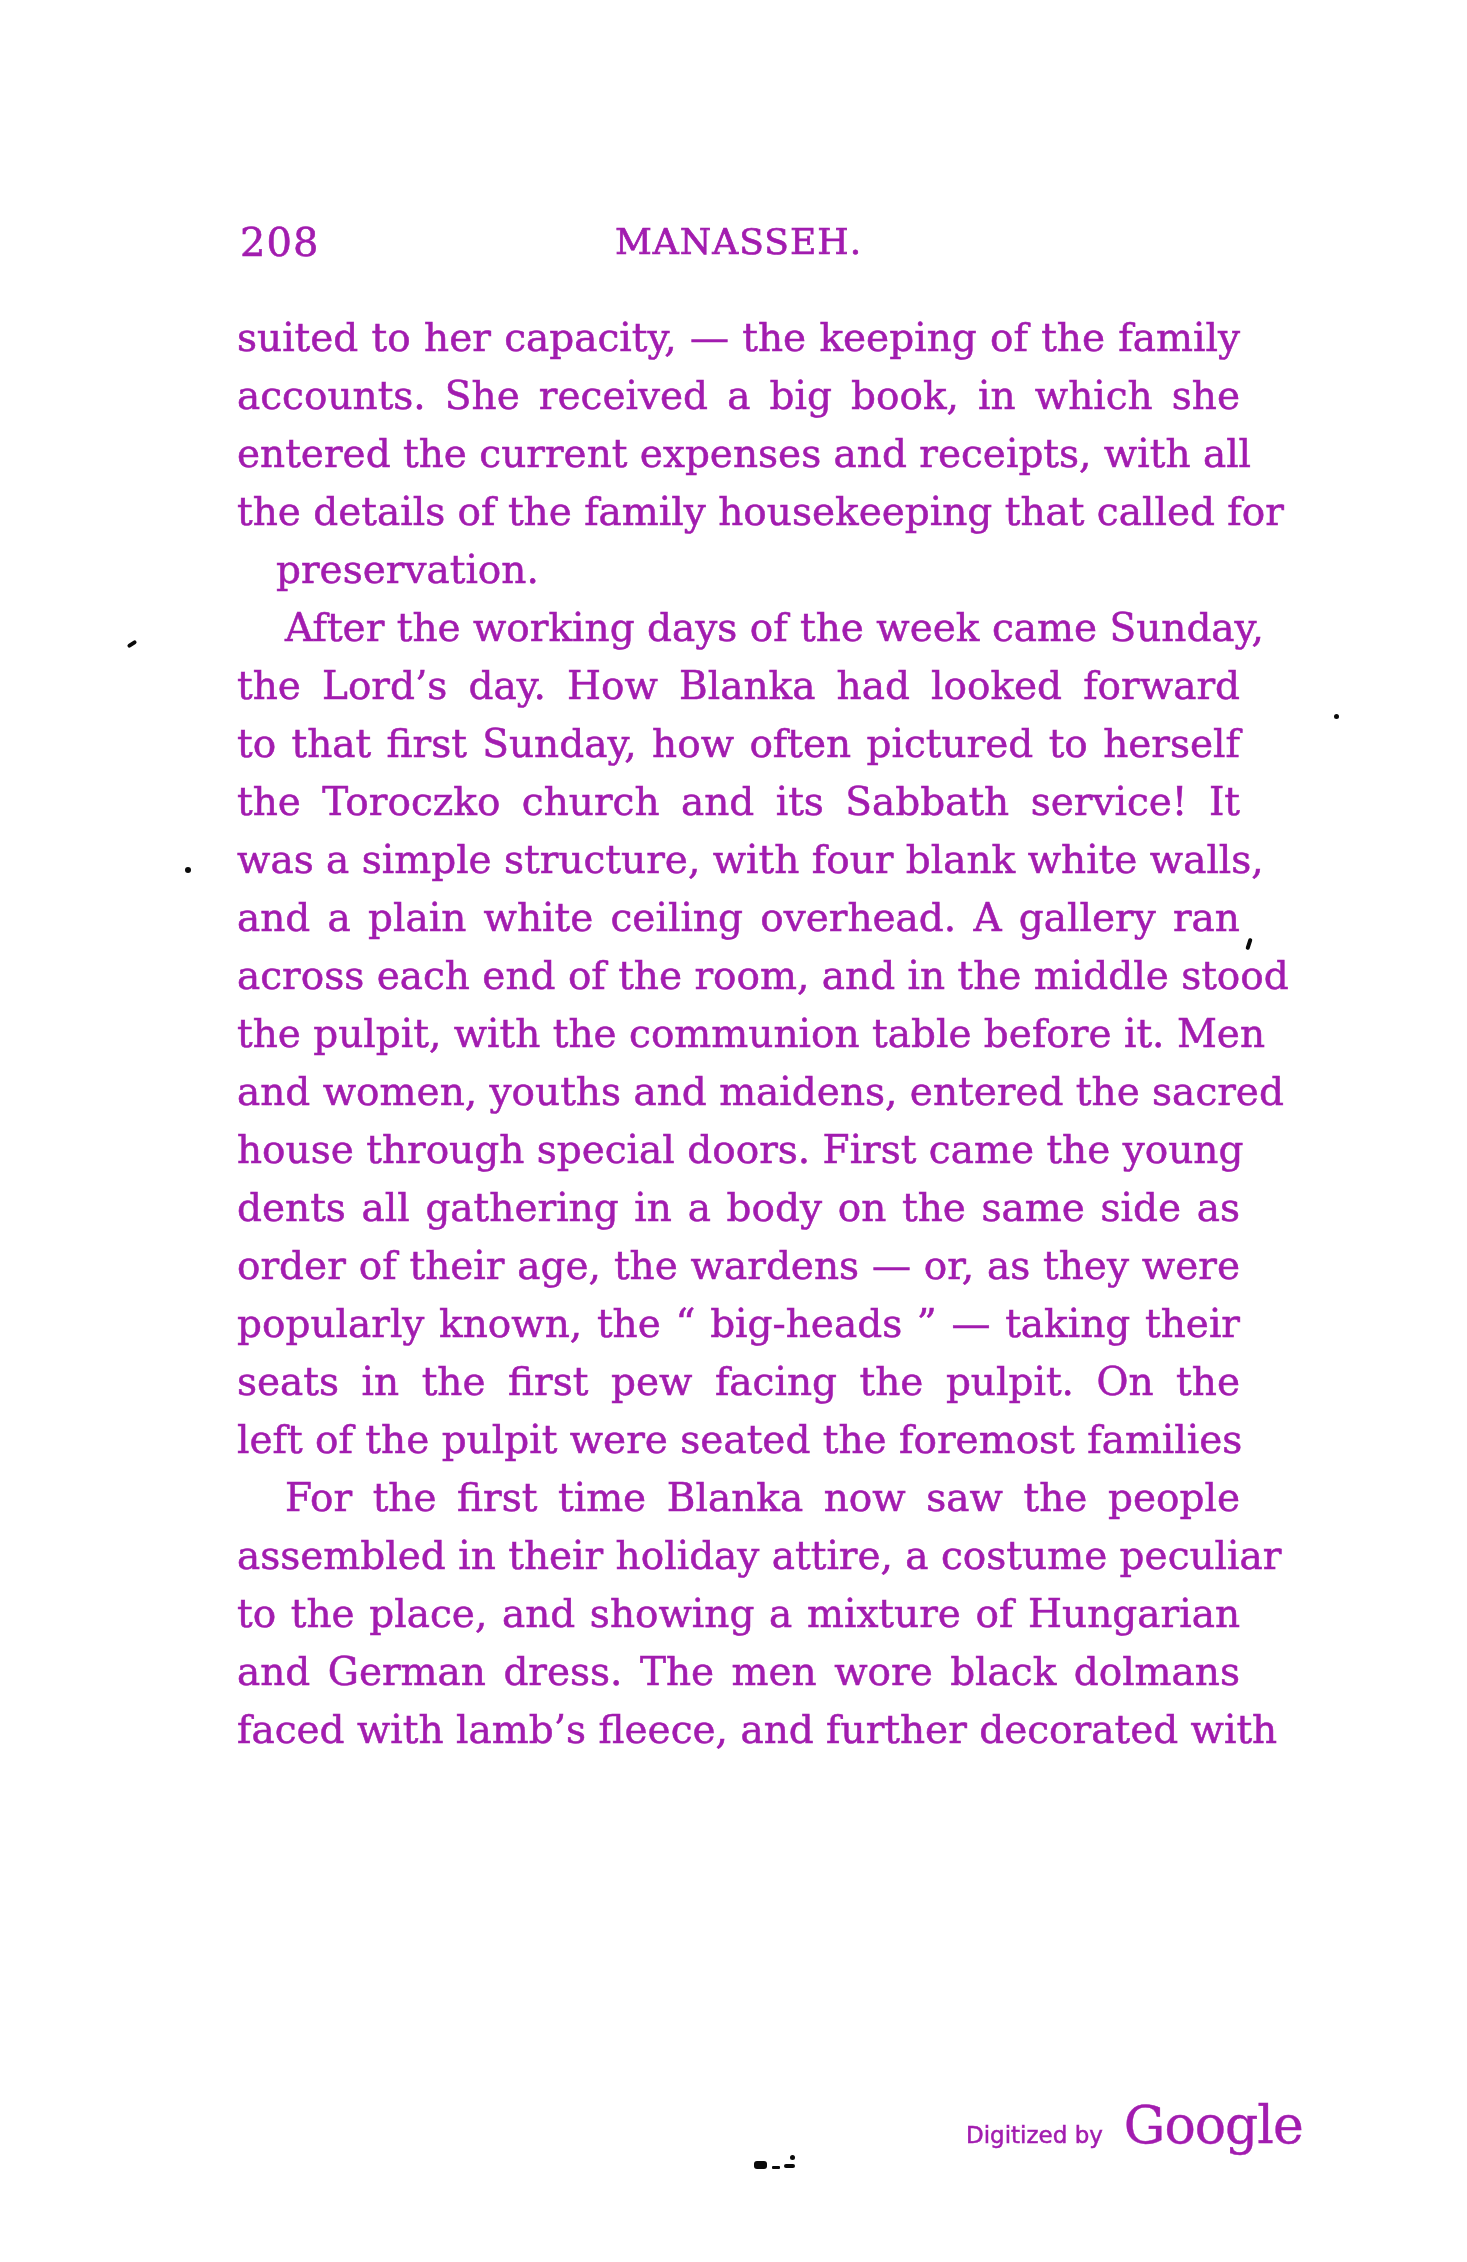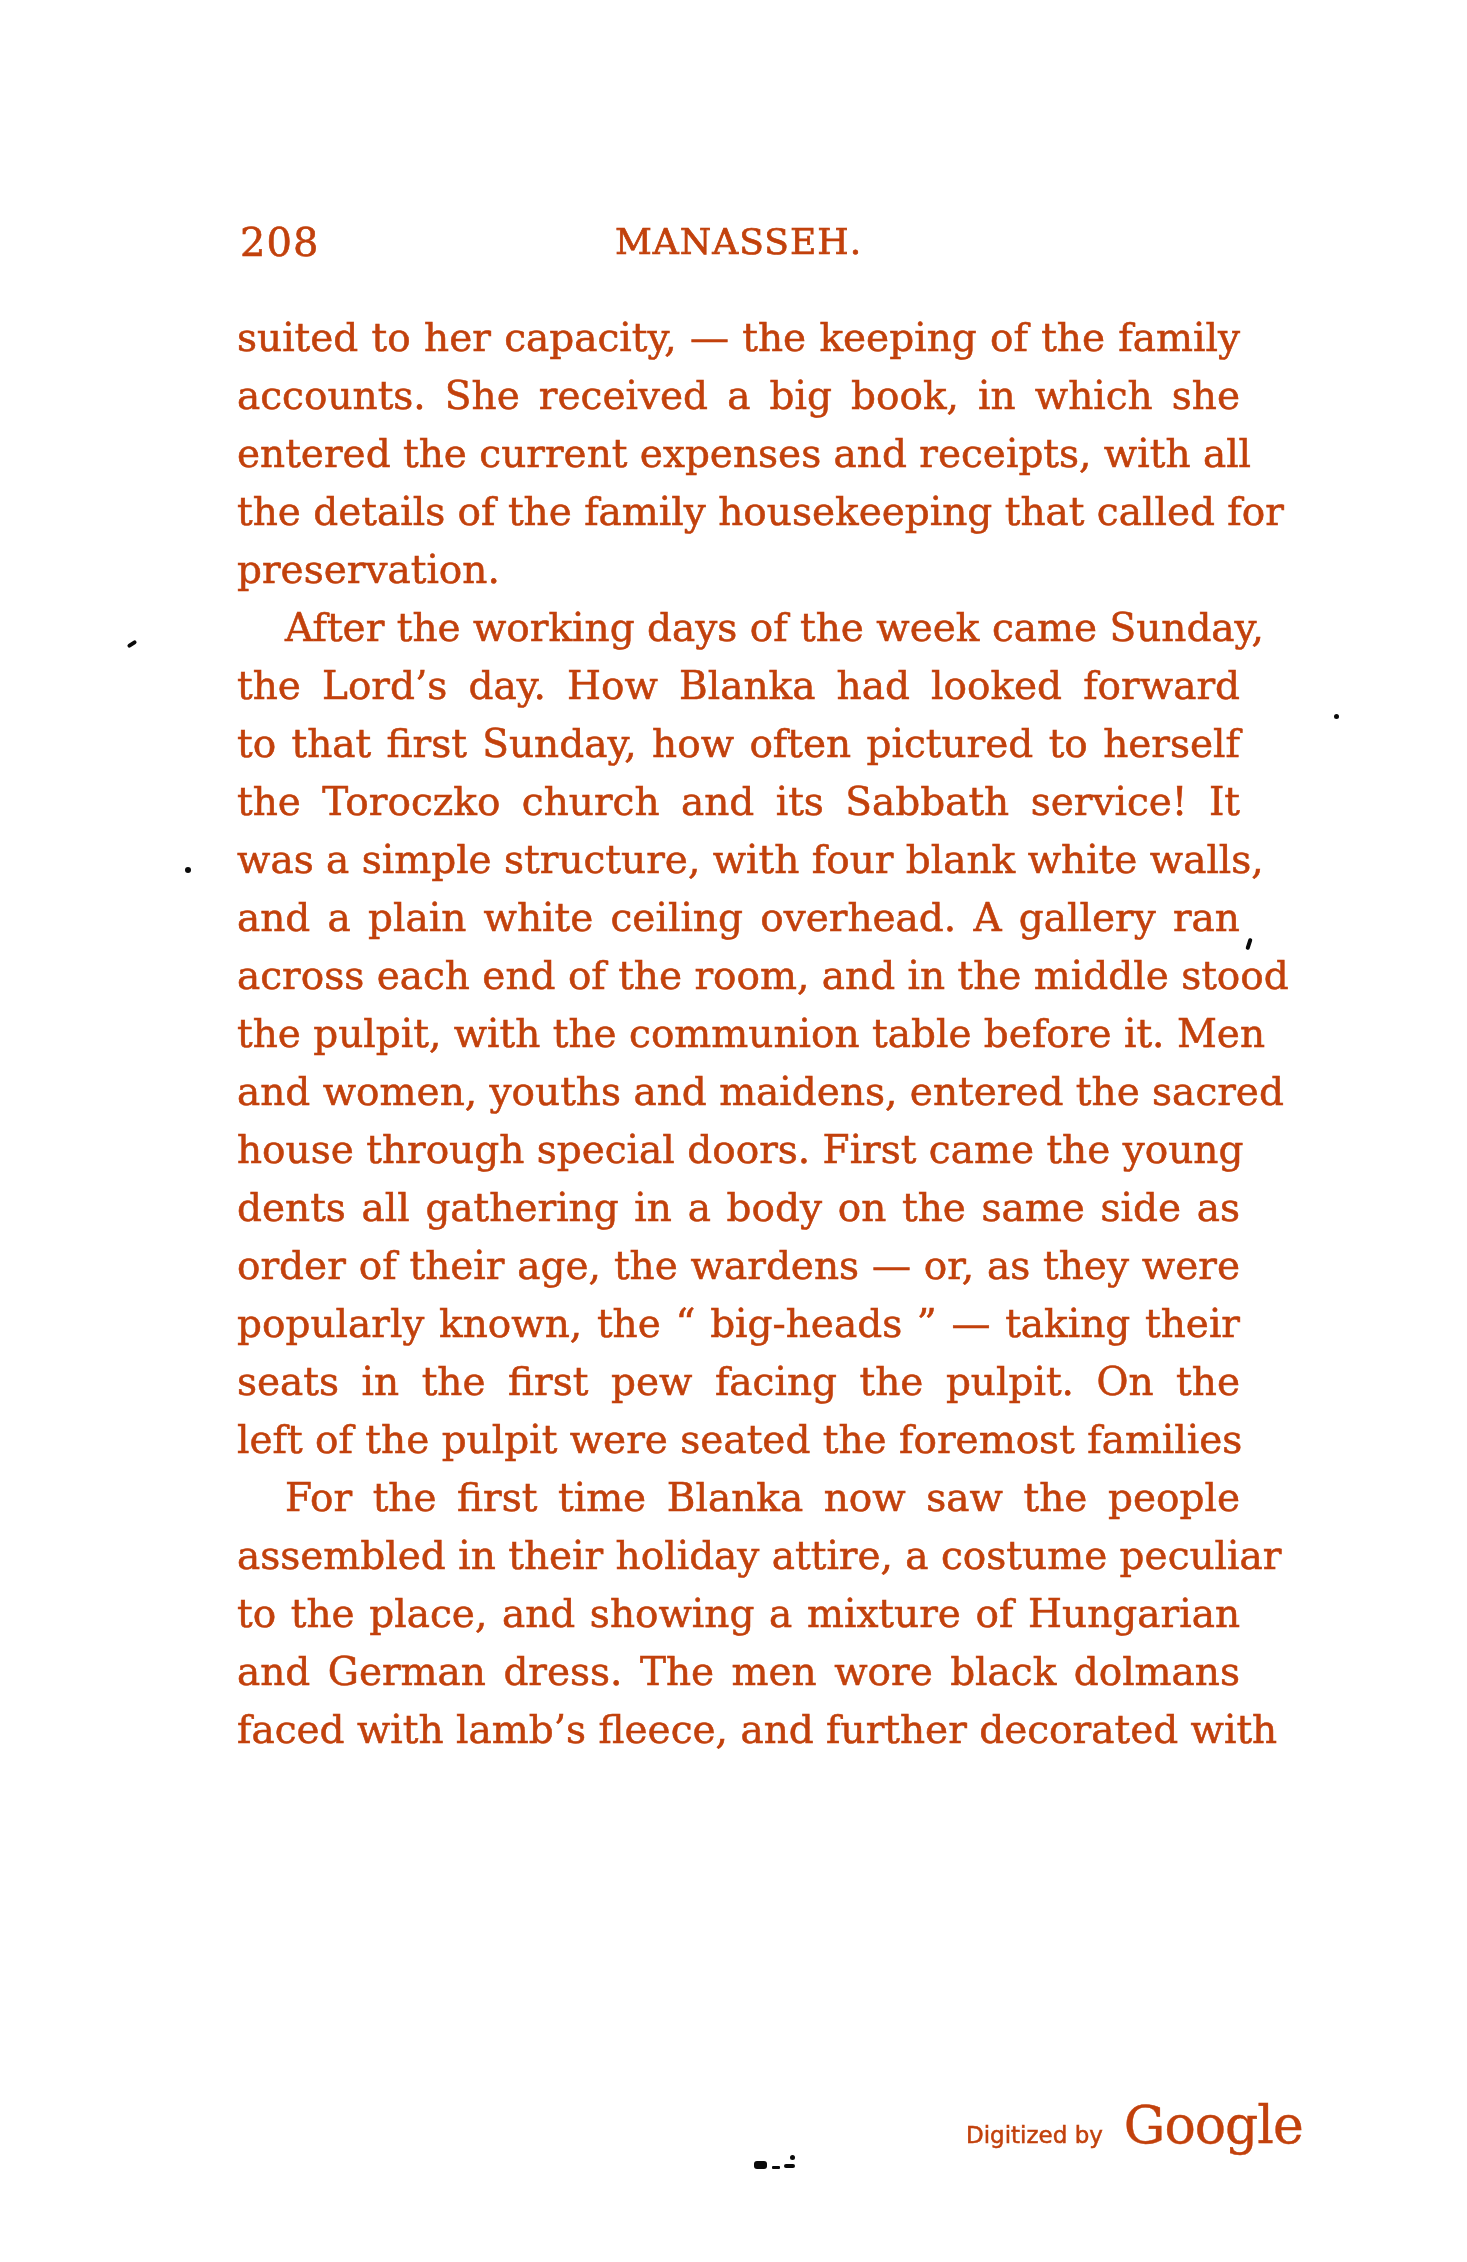--- a/index.html
+++ b/index.html
@@ -11,7 +11,7 @@
     background: #ffffff;
     overflow: hidden;
     font-family: "DejaVu Serif", serif;
-    color: #c2410c;
+    color: #a21caf;
   }
   
   .header { position: absolute; left: 0; top: 0; width: 100%; }

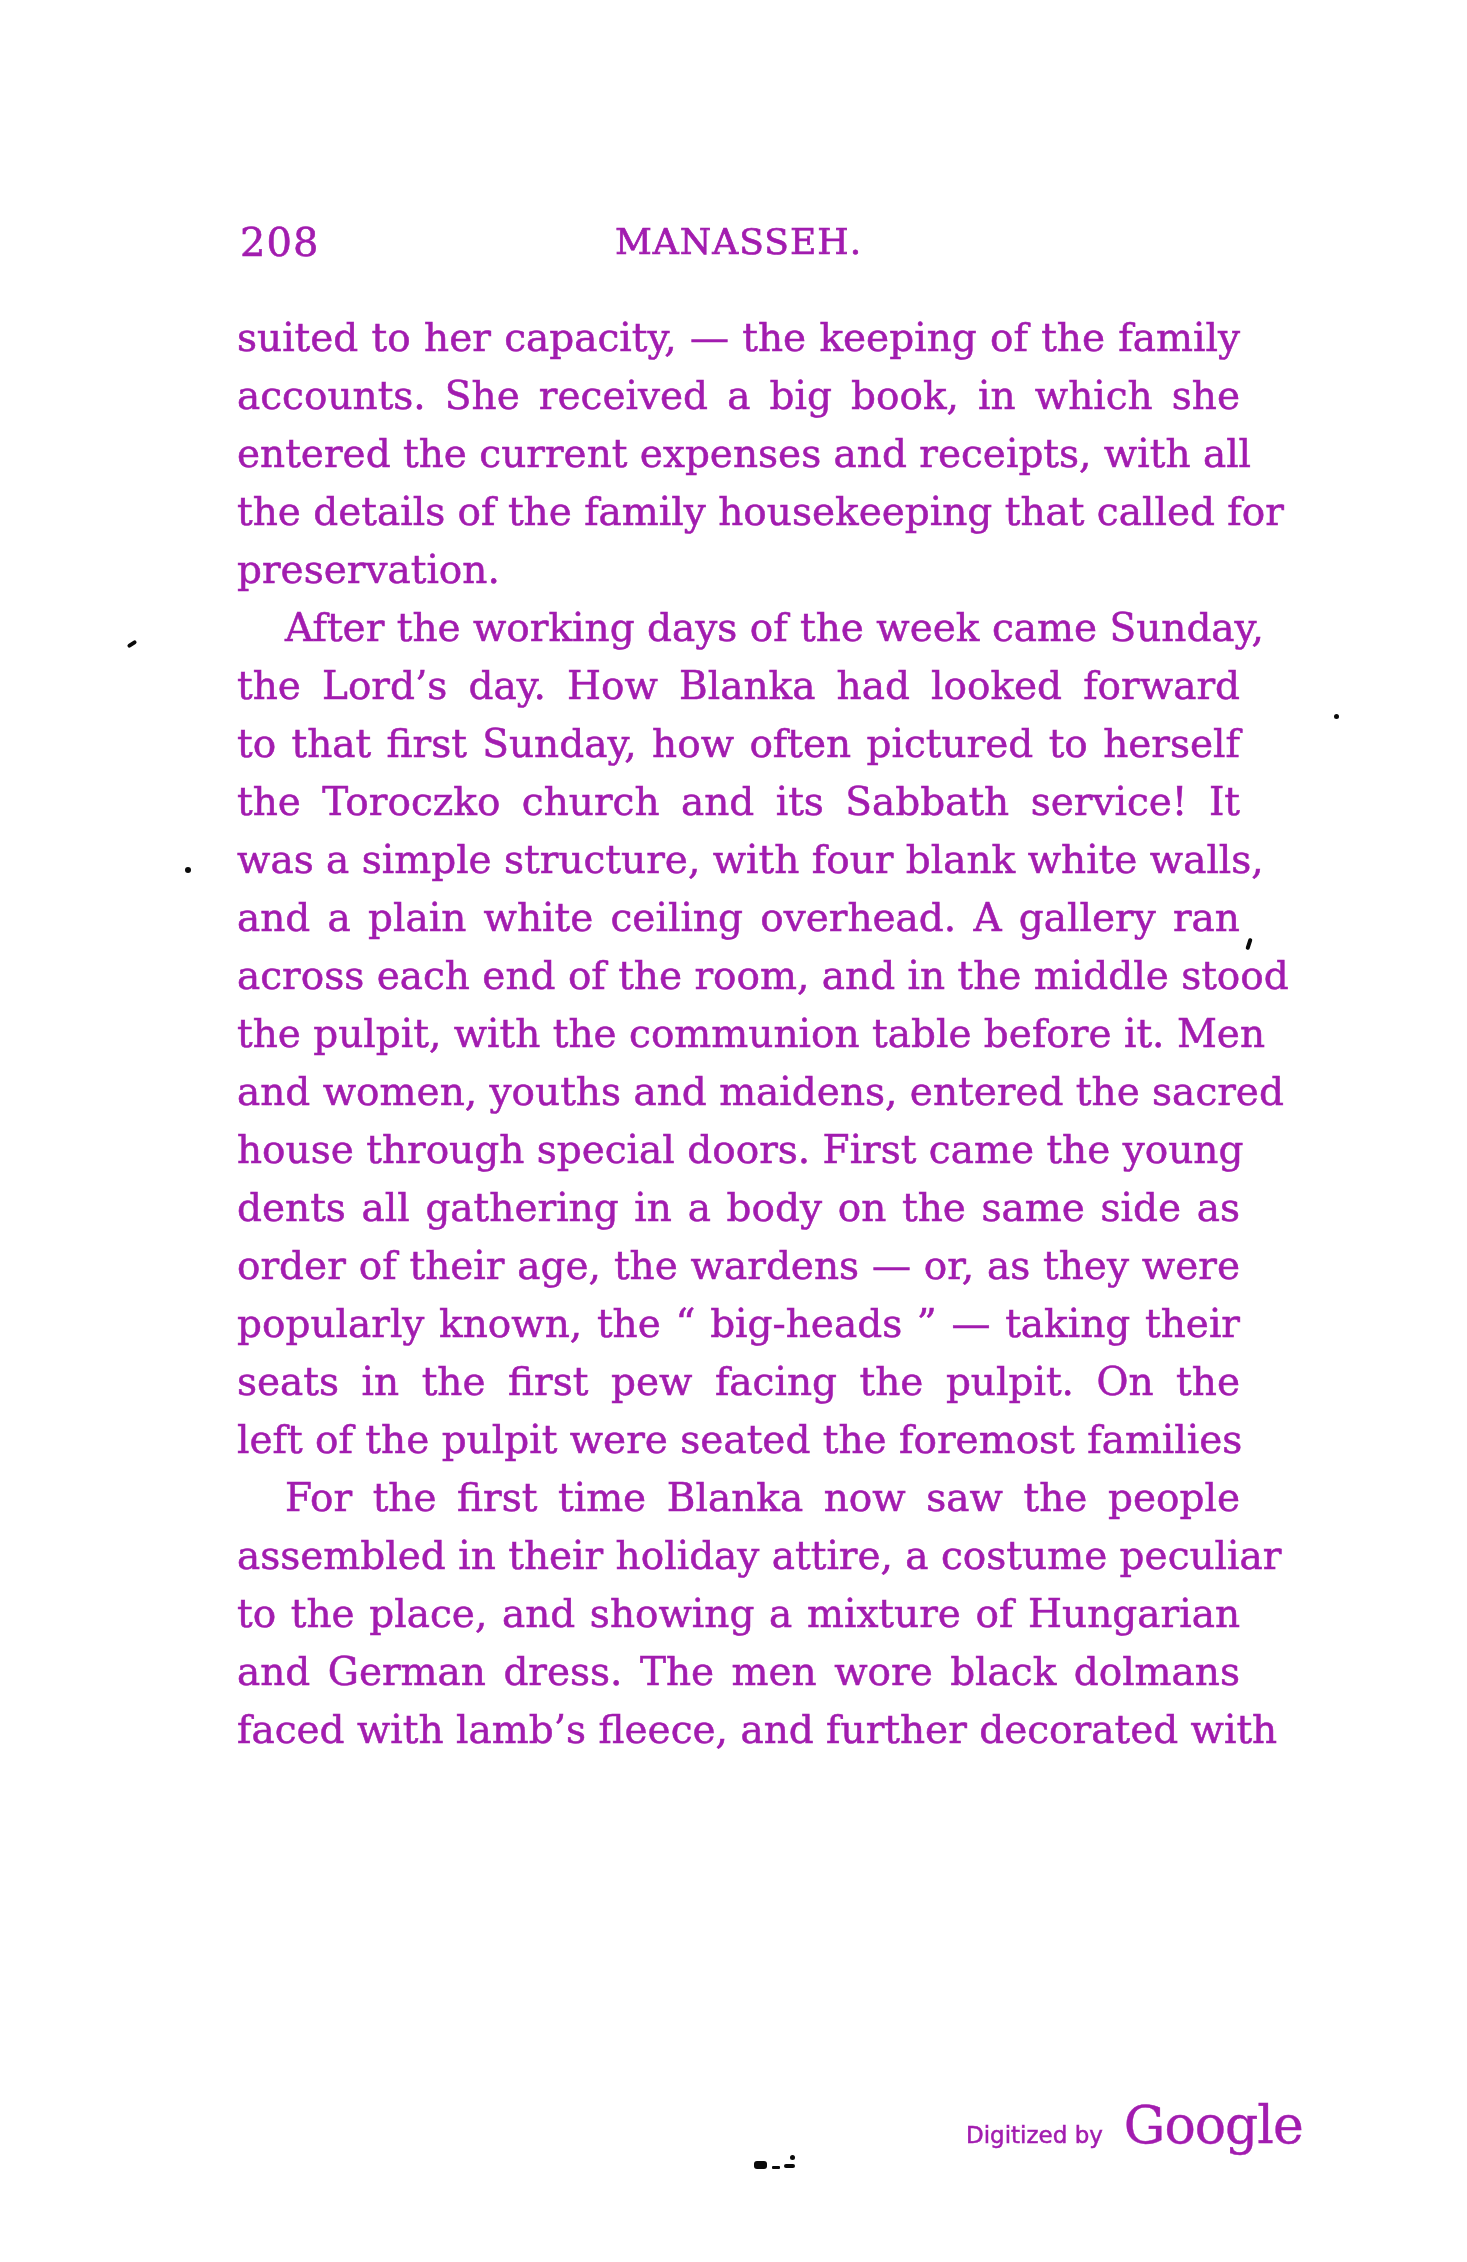--- a/index.html
+++ b/index.html
@@ -52,7 +52,7 @@
     text-justify: inter-word;
     white-space: nowrap;
   }
-  .line.no-just { text-align: left; text-align-last: left; }
+  .line.no-just { text-align: left; text-align-last: left; margin-left: 39px; }
   .line.indent { text-indent: 48px; }
   
   .footer {

